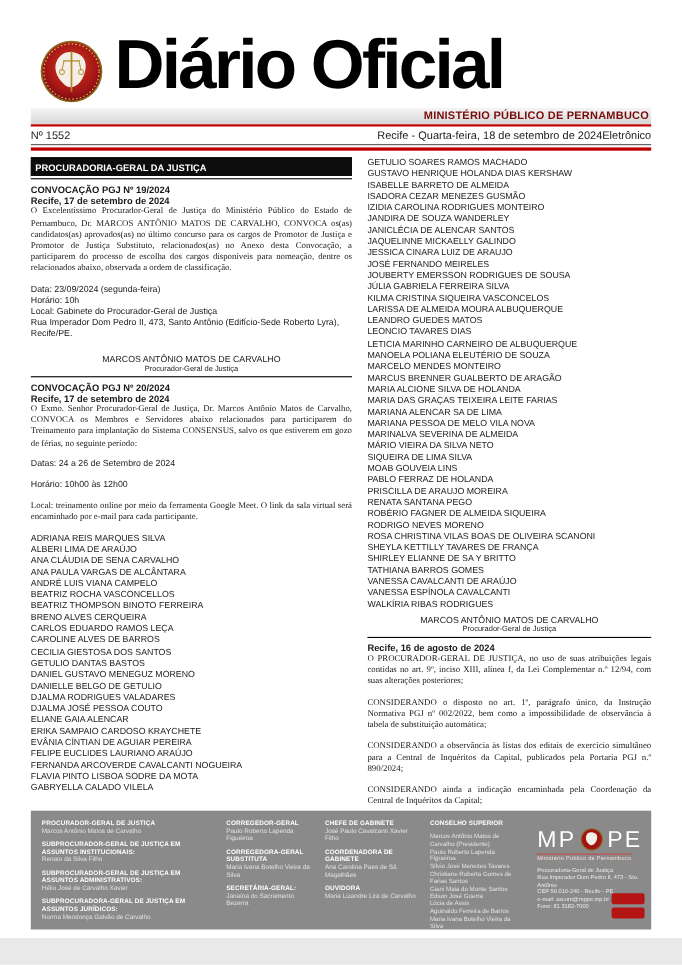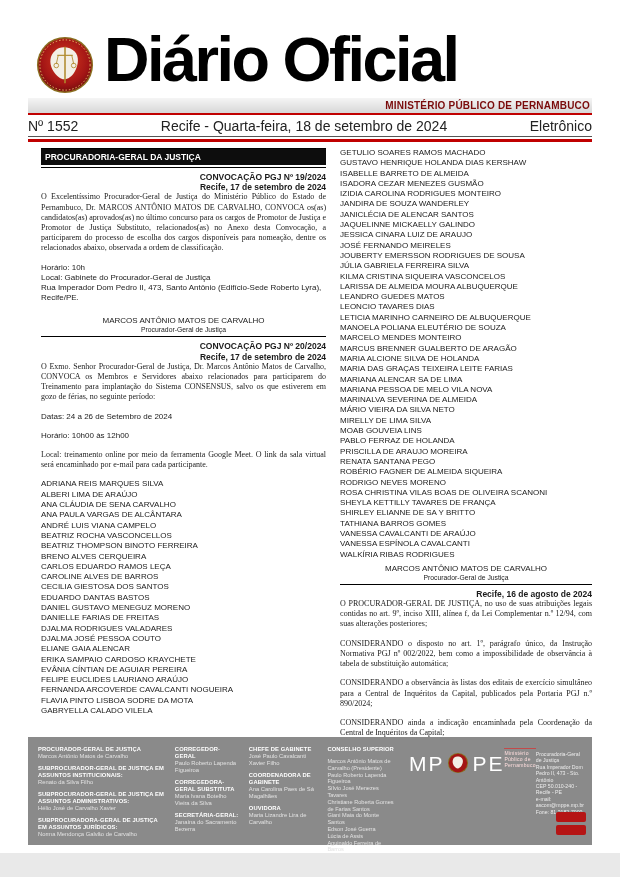--- a/index.html
+++ b/index.html
@@ -27,7 +27,7 @@
   .rule-red-thin { margin:0 28px; height:2px; background:#c00000; }
   .infobar {
     margin:0 28px; display:flex; align-items:center; padding:3px 0 2px 0;
-    font-size:14px; color:#222;
+    font-size:10px; color:#222;
   }
   .infobar .mid { flex:1; text-align:center; }
   .rule-dark { margin:0 28px; height:1px; background:#555; }

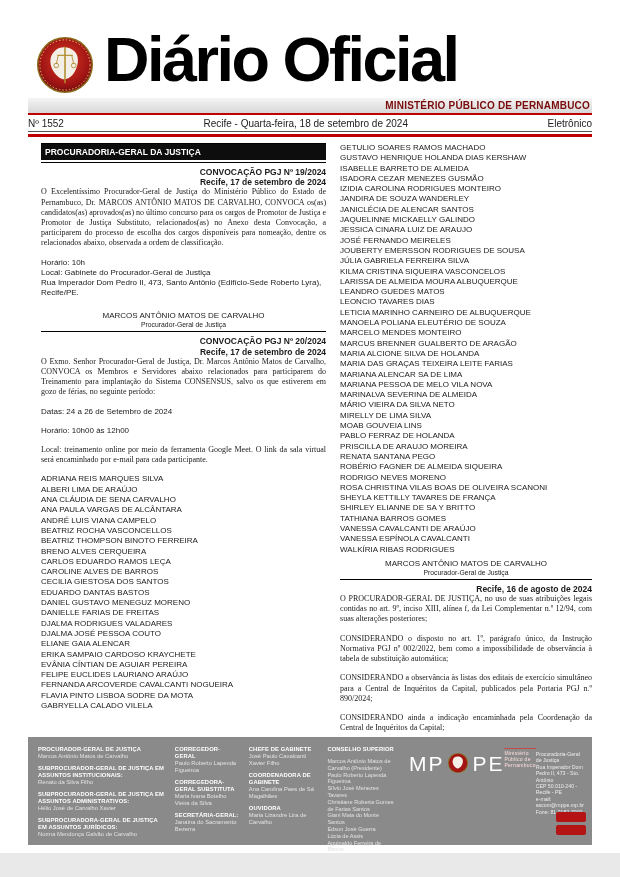--- a/index.html
+++ b/index.html
@@ -29,7 +29,7 @@
     margin:0 28px; display:flex; align-items:center; padding:3px 0 2px 0;
     font-size:10px; color:#222;
   }
-  .infobar .mid { flex:1; text-align:center; }
+  .infobar .mid { flex:1; text-align:right; }
   .rule-dark { margin:0 28px; height:1px; background:#555; }
   .rule-red-thick { margin:2px 28px 0 28px; height:3px; background:#c00000; }
 

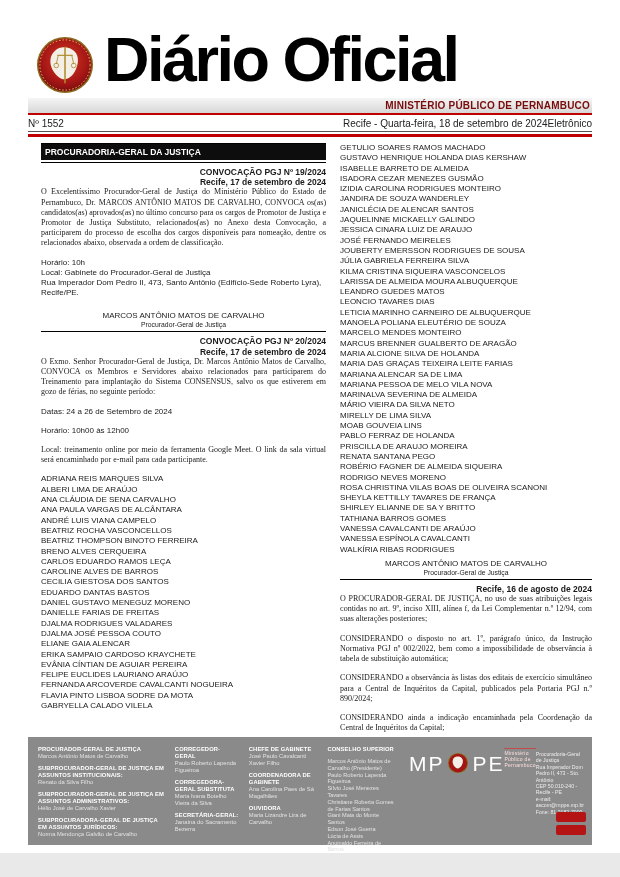--- a/index.html
+++ b/index.html
@@ -35,7 +35,7 @@
 
   
   .columns { display:flex; gap:14px; margin:6px 28px 0 28px; }
-  .col-left { width:292px;margin-left:13px; }
+  .col-left { width:292px; }
   .col-right { width:258px; }
 
   .section-bar {

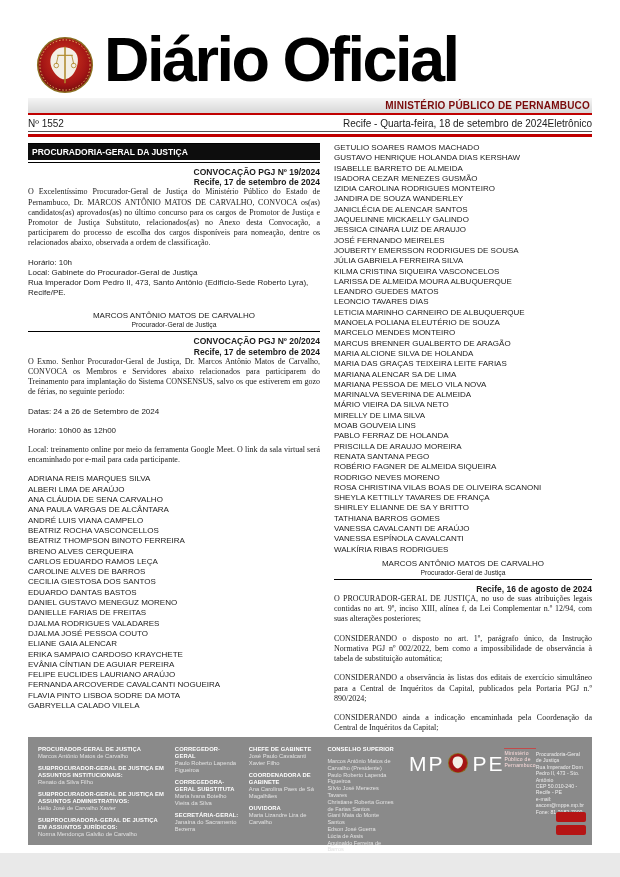--- a/index.html
+++ b/index.html
@@ -44,7 +44,7 @@
     box-shadow:0 2px 0 #ffffff, 0 3px 0 #000000;
     margin-bottom:7px;
   }
-  .act-title { font-size:8.5px; font-weight:bold; line-height:10.2px;text-align:right; }
+  .act-title { font-size:8.5px; font-weight:bold; line-height:10.2px; }
   .body-text { font-size:8px; line-height:10.2px; text-align:justify;font-family:Liberation Serif, serif; }
   .line { font-size:8px; line-height:10.2px; }
   .sp { height:9px; }

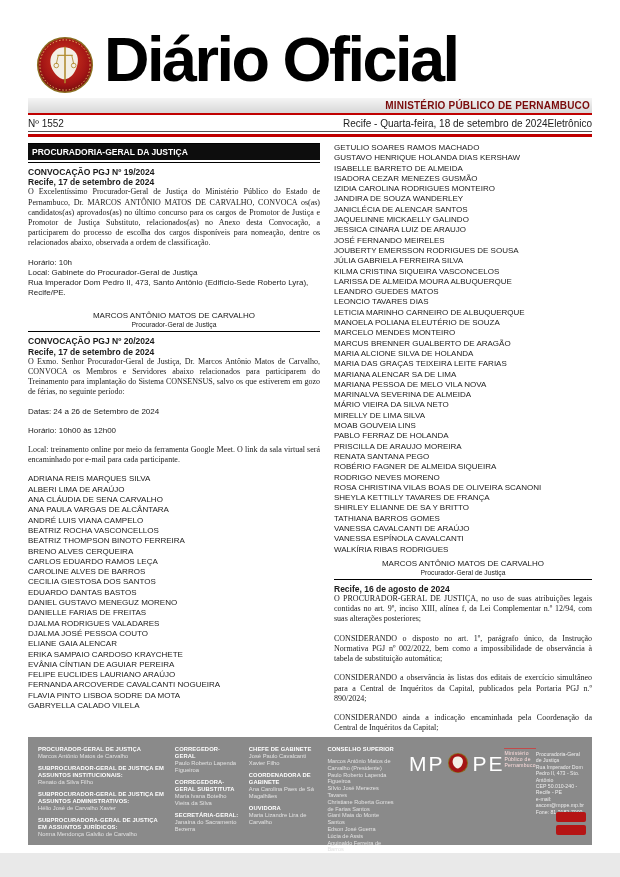--- a/index.html
+++ b/index.html
@@ -129,6 +129,7 @@
       <div class="act-title">Recife, 17 de setembro de 2024</div>
       <p class="body-text">O Excelentíssimo Procurador-Geral de Justiça do Ministério Público do Estado de Pernambuco, Dr. MARCOS ANTÔNIO MATOS DE CARVALHO, CONVOCA os(as) candidatos(as) aprovados(as) no último concurso para os cargos de Promotor de Justiça e Promotor de Justiça Substituto, relacionados(as) no Anexo desta Convocação, a participarem do processo de escolha dos cargos disponíveis para nomeação, dentre os relacionados abaixo, observada a ordem de classificação.</p>
       <div class="sp"></div>
+      <div class="line">Data: 23/09/2024 (segunda-feira)</div>
       <div class="line">Horário: 10h</div>
       <div class="line">Local: Gabinete do Procurador-Geral de Justiça</div>
       <div class="line">Rua Imperador Dom Pedro II, 473, Santo Antônio (Edifício-Sede Roberto Lyra), Recife/PE.</div>

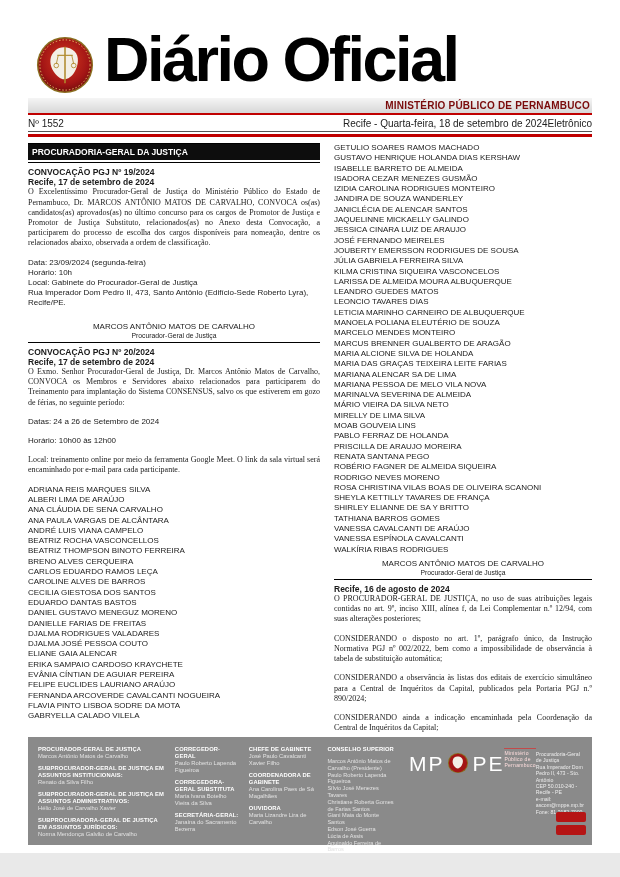--- a/index.html
+++ b/index.html
@@ -207,7 +207,7 @@
           <div class="name-row">MARIANA PESSOA DE MELO VILA NOVA</div>
           <div class="name-row">MARINALVA SEVERINA DE ALMEIDA</div>
           <div class="name-row">MÁRIO VIEIRA DA SILVA NETO</div>
-          <div class="name-row">MIRELLY DE LIMA SILVA</div>
+          <div class="name-row">SIQUEIRA DE LIMA SILVA</div>
           <div class="name-row">MOAB GOUVEIA LINS</div>
           <div class="name-row">PABLO FERRAZ DE HOLANDA</div>
           <div class="name-row">PRISCILLA DE ARAUJO MOREIRA</div>

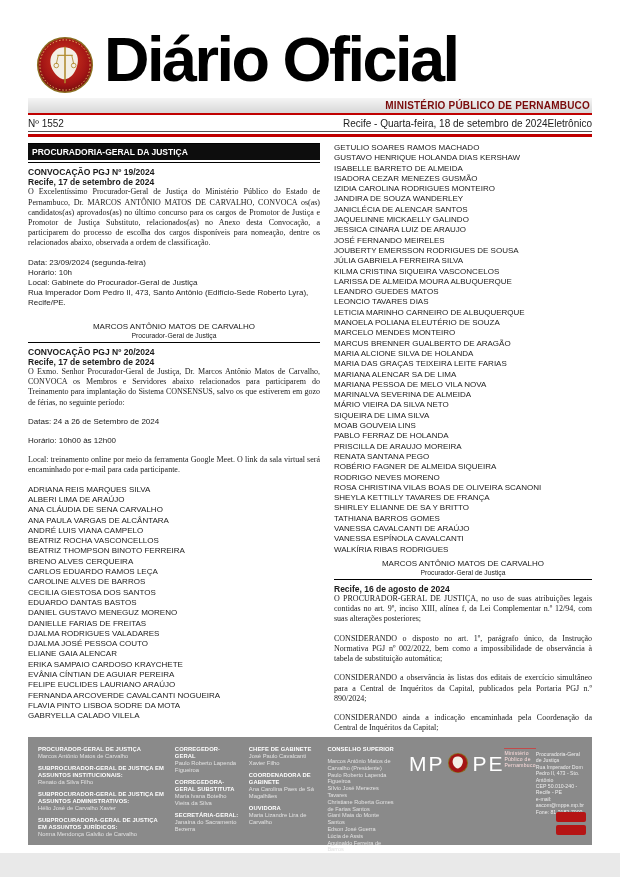--- a/index.html
+++ b/index.html
@@ -164,7 +164,7 @@
           <div class="name-row">CARLOS EDUARDO RAMOS LEÇA</div>
           <div class="name-row">CAROLINE ALVES DE BARROS</div>
           <div class="name-row">CECILIA GIESTOSA DOS SANTOS</div>
-          <div class="name-row">EDUARDO DANTAS BASTOS</div>
+          <div class="name-row">GETULIO DANTAS BASTOS</div>
           <div class="name-row">DANIEL GUSTAVO MENEGUZ MORENO</div>
           <div class="name-row">DANIELLE FARIAS DE FREITAS</div>
           <div class="name-row">DJALMA RODRIGUES VALADARES</div>

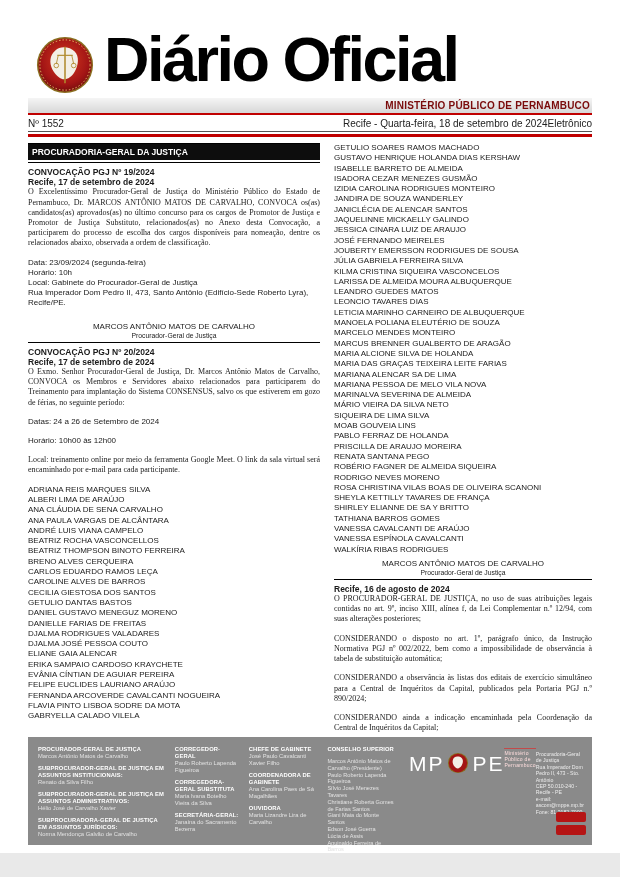--- a/index.html
+++ b/index.html
@@ -166,7 +166,7 @@
           <div class="name-row">CECILIA GIESTOSA DOS SANTOS</div>
           <div class="name-row">GETULIO DANTAS BASTOS</div>
           <div class="name-row">DANIEL GUSTAVO MENEGUZ MORENO</div>
-          <div class="name-row">DANIELLE FARIAS DE FREITAS</div>
+          <div class="name-row">DANIELLE BELGO DE GETULIO</div>
           <div class="name-row">DJALMA RODRIGUES VALADARES</div>
           <div class="name-row">DJALMA JOSÉ PESSOA COUTO</div>
           <div class="name-row">ELIANE GAIA ALENCAR</div>

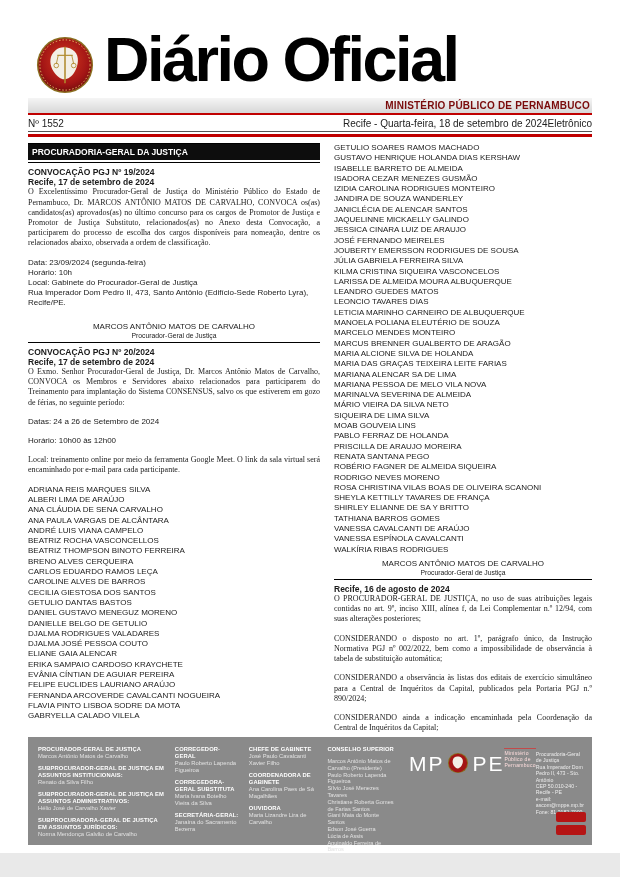--- a/index.html
+++ b/index.html
@@ -68,7 +68,7 @@
   .f-name { font-size:5.8px; line-height:7px; color:#e2e2e2; }
   .f-entry { margin-bottom:5px; }
   .f-member { font-size:5.6px; line-height:6.8px; color:#e2e2e2; }
-  .f-logo-col { flex:1; display:flex; flex-direction:row; align-items:flex-start; padding-left:6px; }
+  .f-logo-col { flex:1; display:flex; flex-direction:column; align-items:flex-start; padding-left:6px; }
   .mppe-row { display:flex; align-items:center; gap:3px; margin-top:6px; }
   .mppe-letters { font-size:21px; letter-spacing:2px; font-weight:normal; color:#fff; line-height:1; }
   .mini-seal { width:22px; height:22px; }

